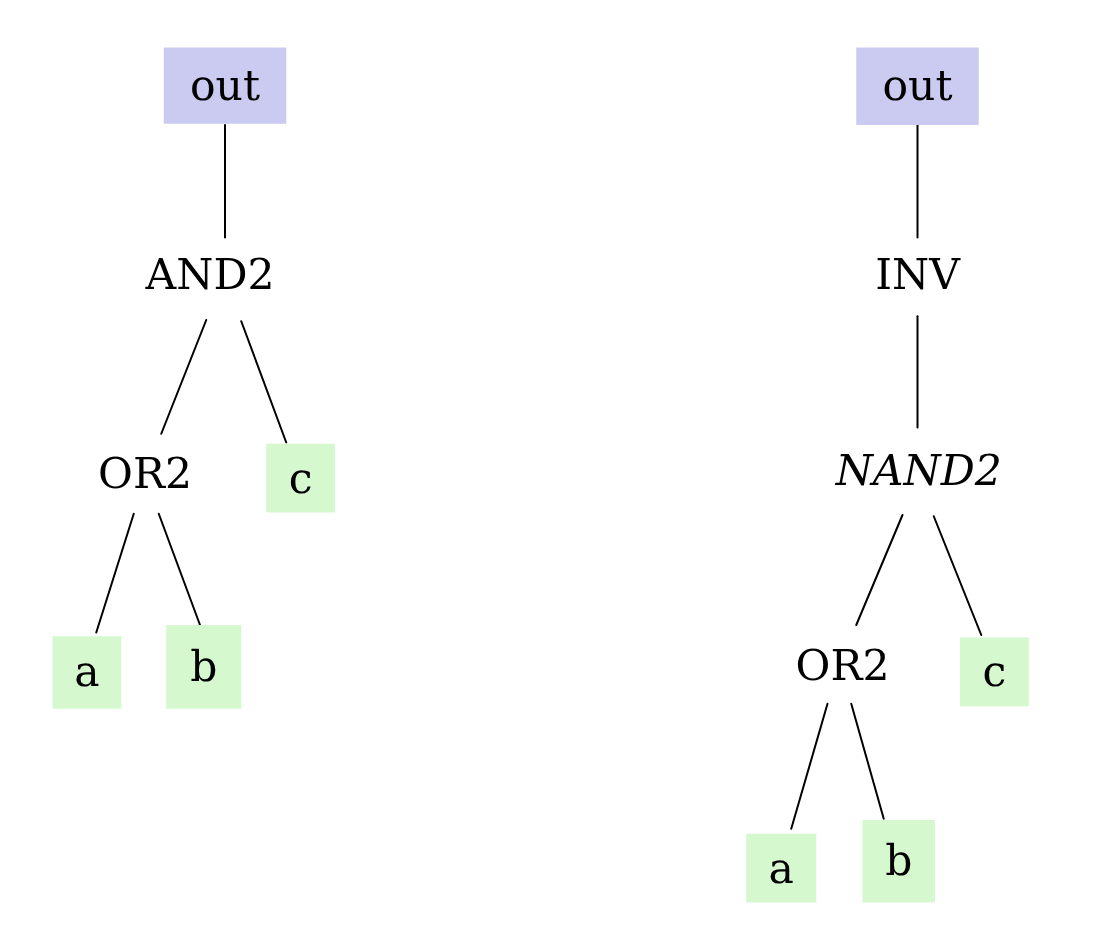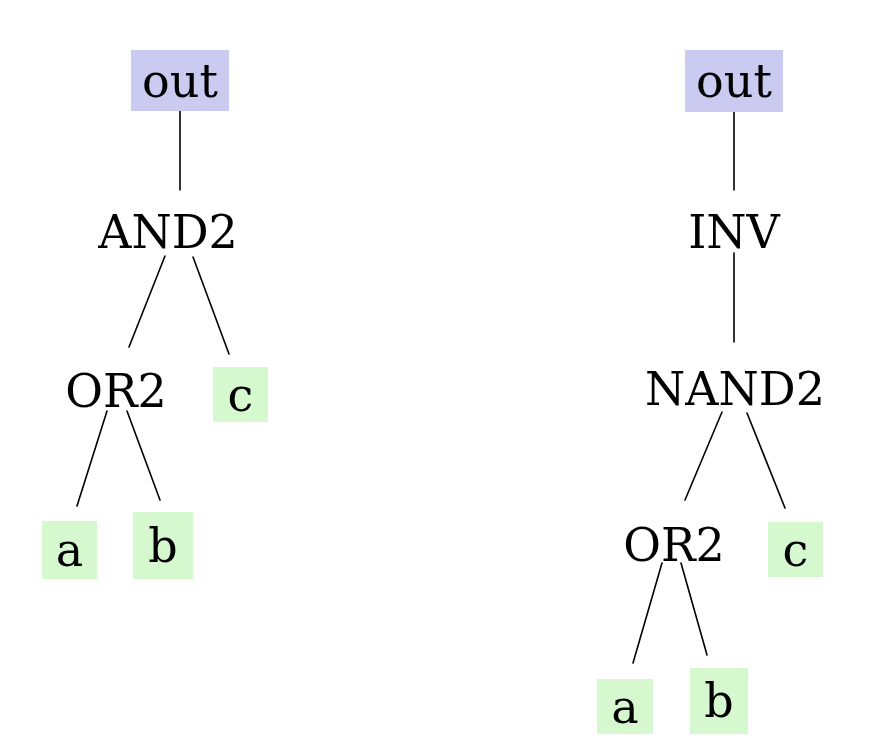--- a/index.html
+++ b/index.html
@@ -34,10 +34,9 @@
     display: flex;
     align-items: center;
     justify-content: center;
-    font-size: 46px;
+    font-size: 34px;
     line-height: 1;
     white-space: nowrap;
-    margin-top: 12px;
   }
   
   .gate {

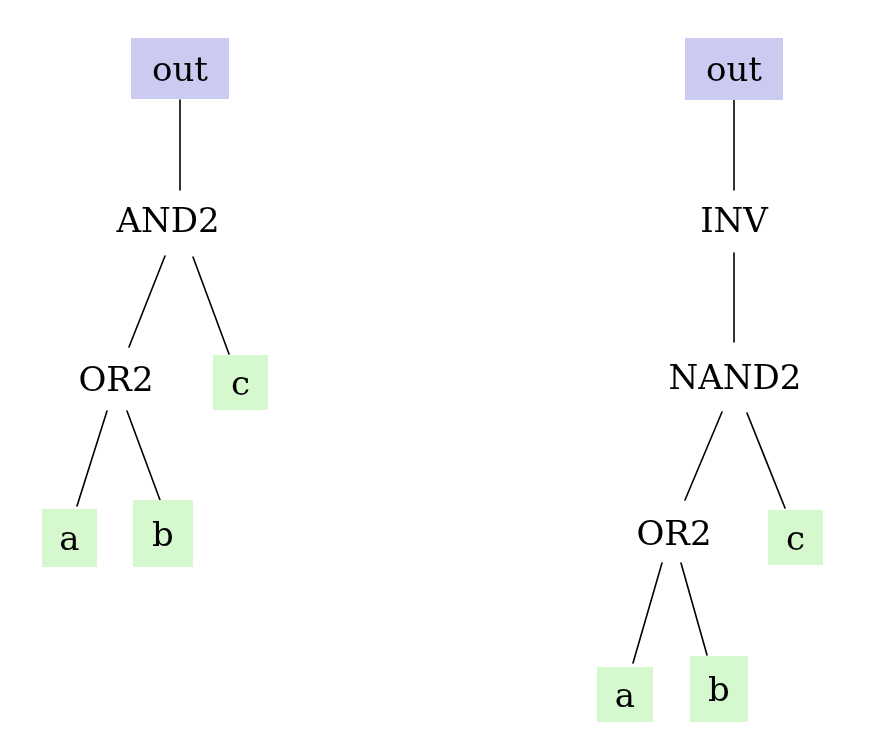--- a/index.html
+++ b/index.html
@@ -61,7 +61,7 @@
   
   .r-out   { left: 685px; top: 38px;  width: 98px; height: 62px; }
   .r-inv   { left: 734px; top: 220px; }
-  .r-nand2 { left: 735px; top: 377px; }
+  .r-nand2 { left: 735px; top: 377px; font-style: italic; }
   .r-or2   { left: 674px; top: 533px; }
   .r-c     { left: 768px; top: 510px; width: 55px; height: 55px; }
   .r-a     { left: 597px; top: 667px; width: 56px; height: 55px; }

